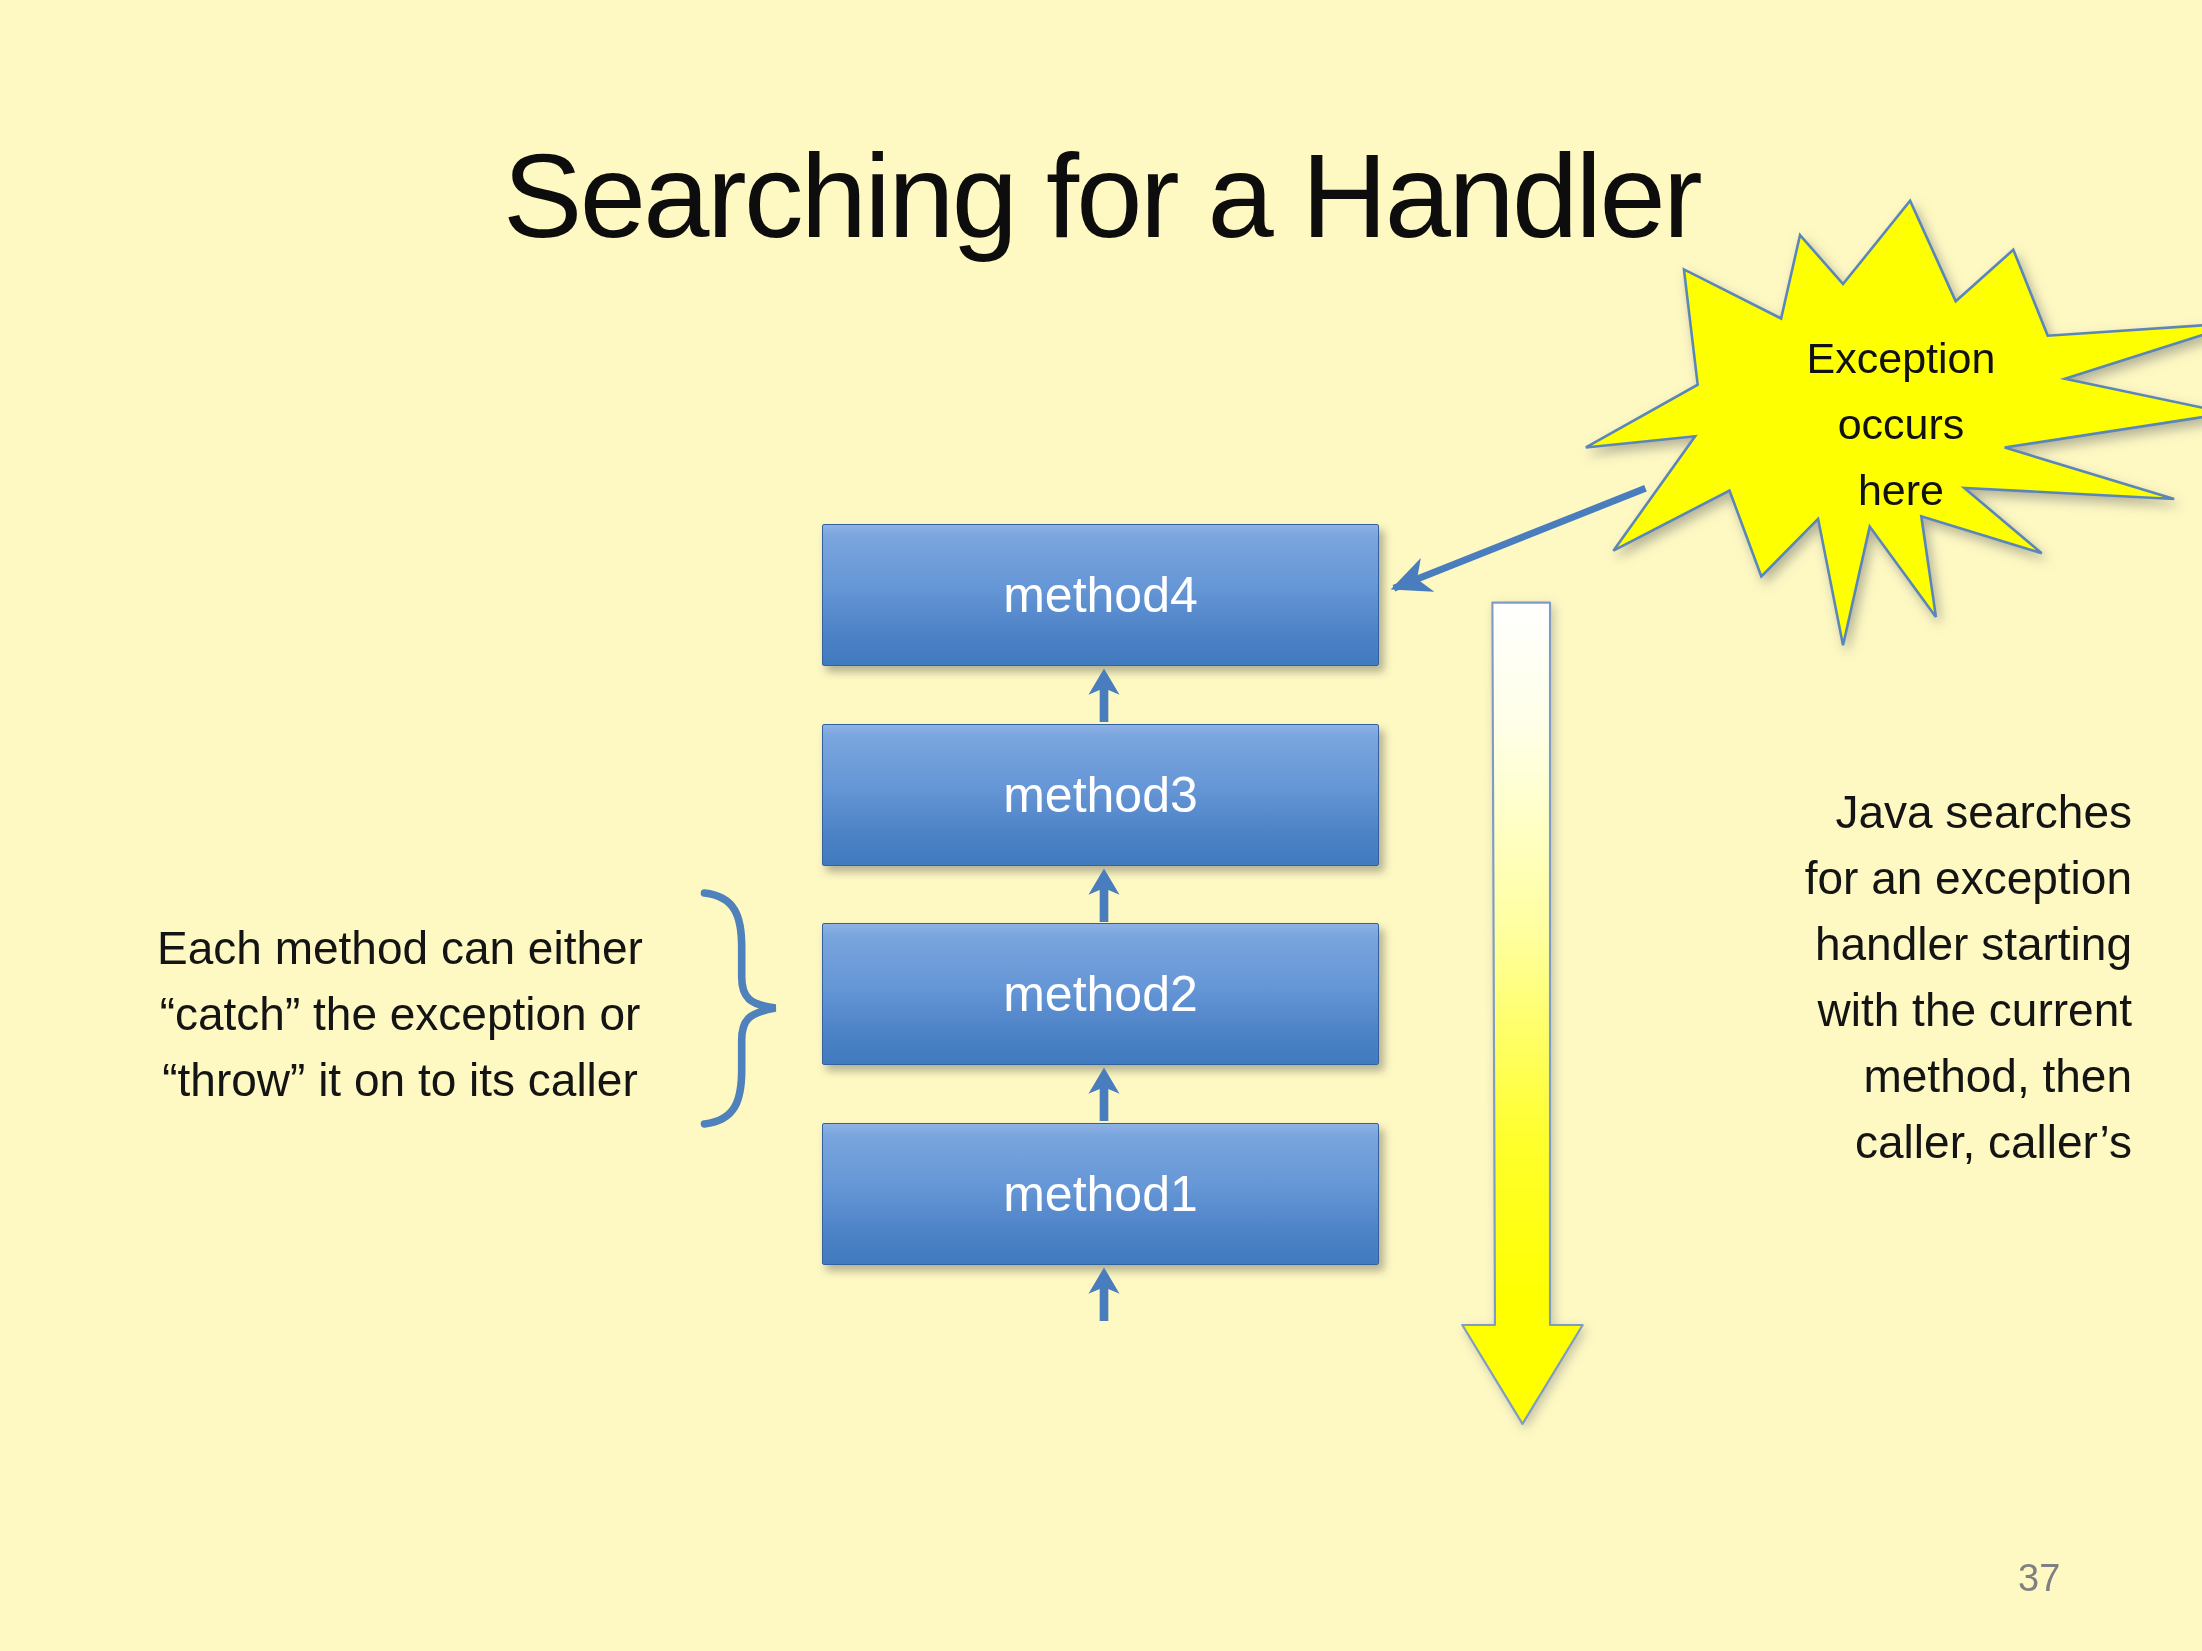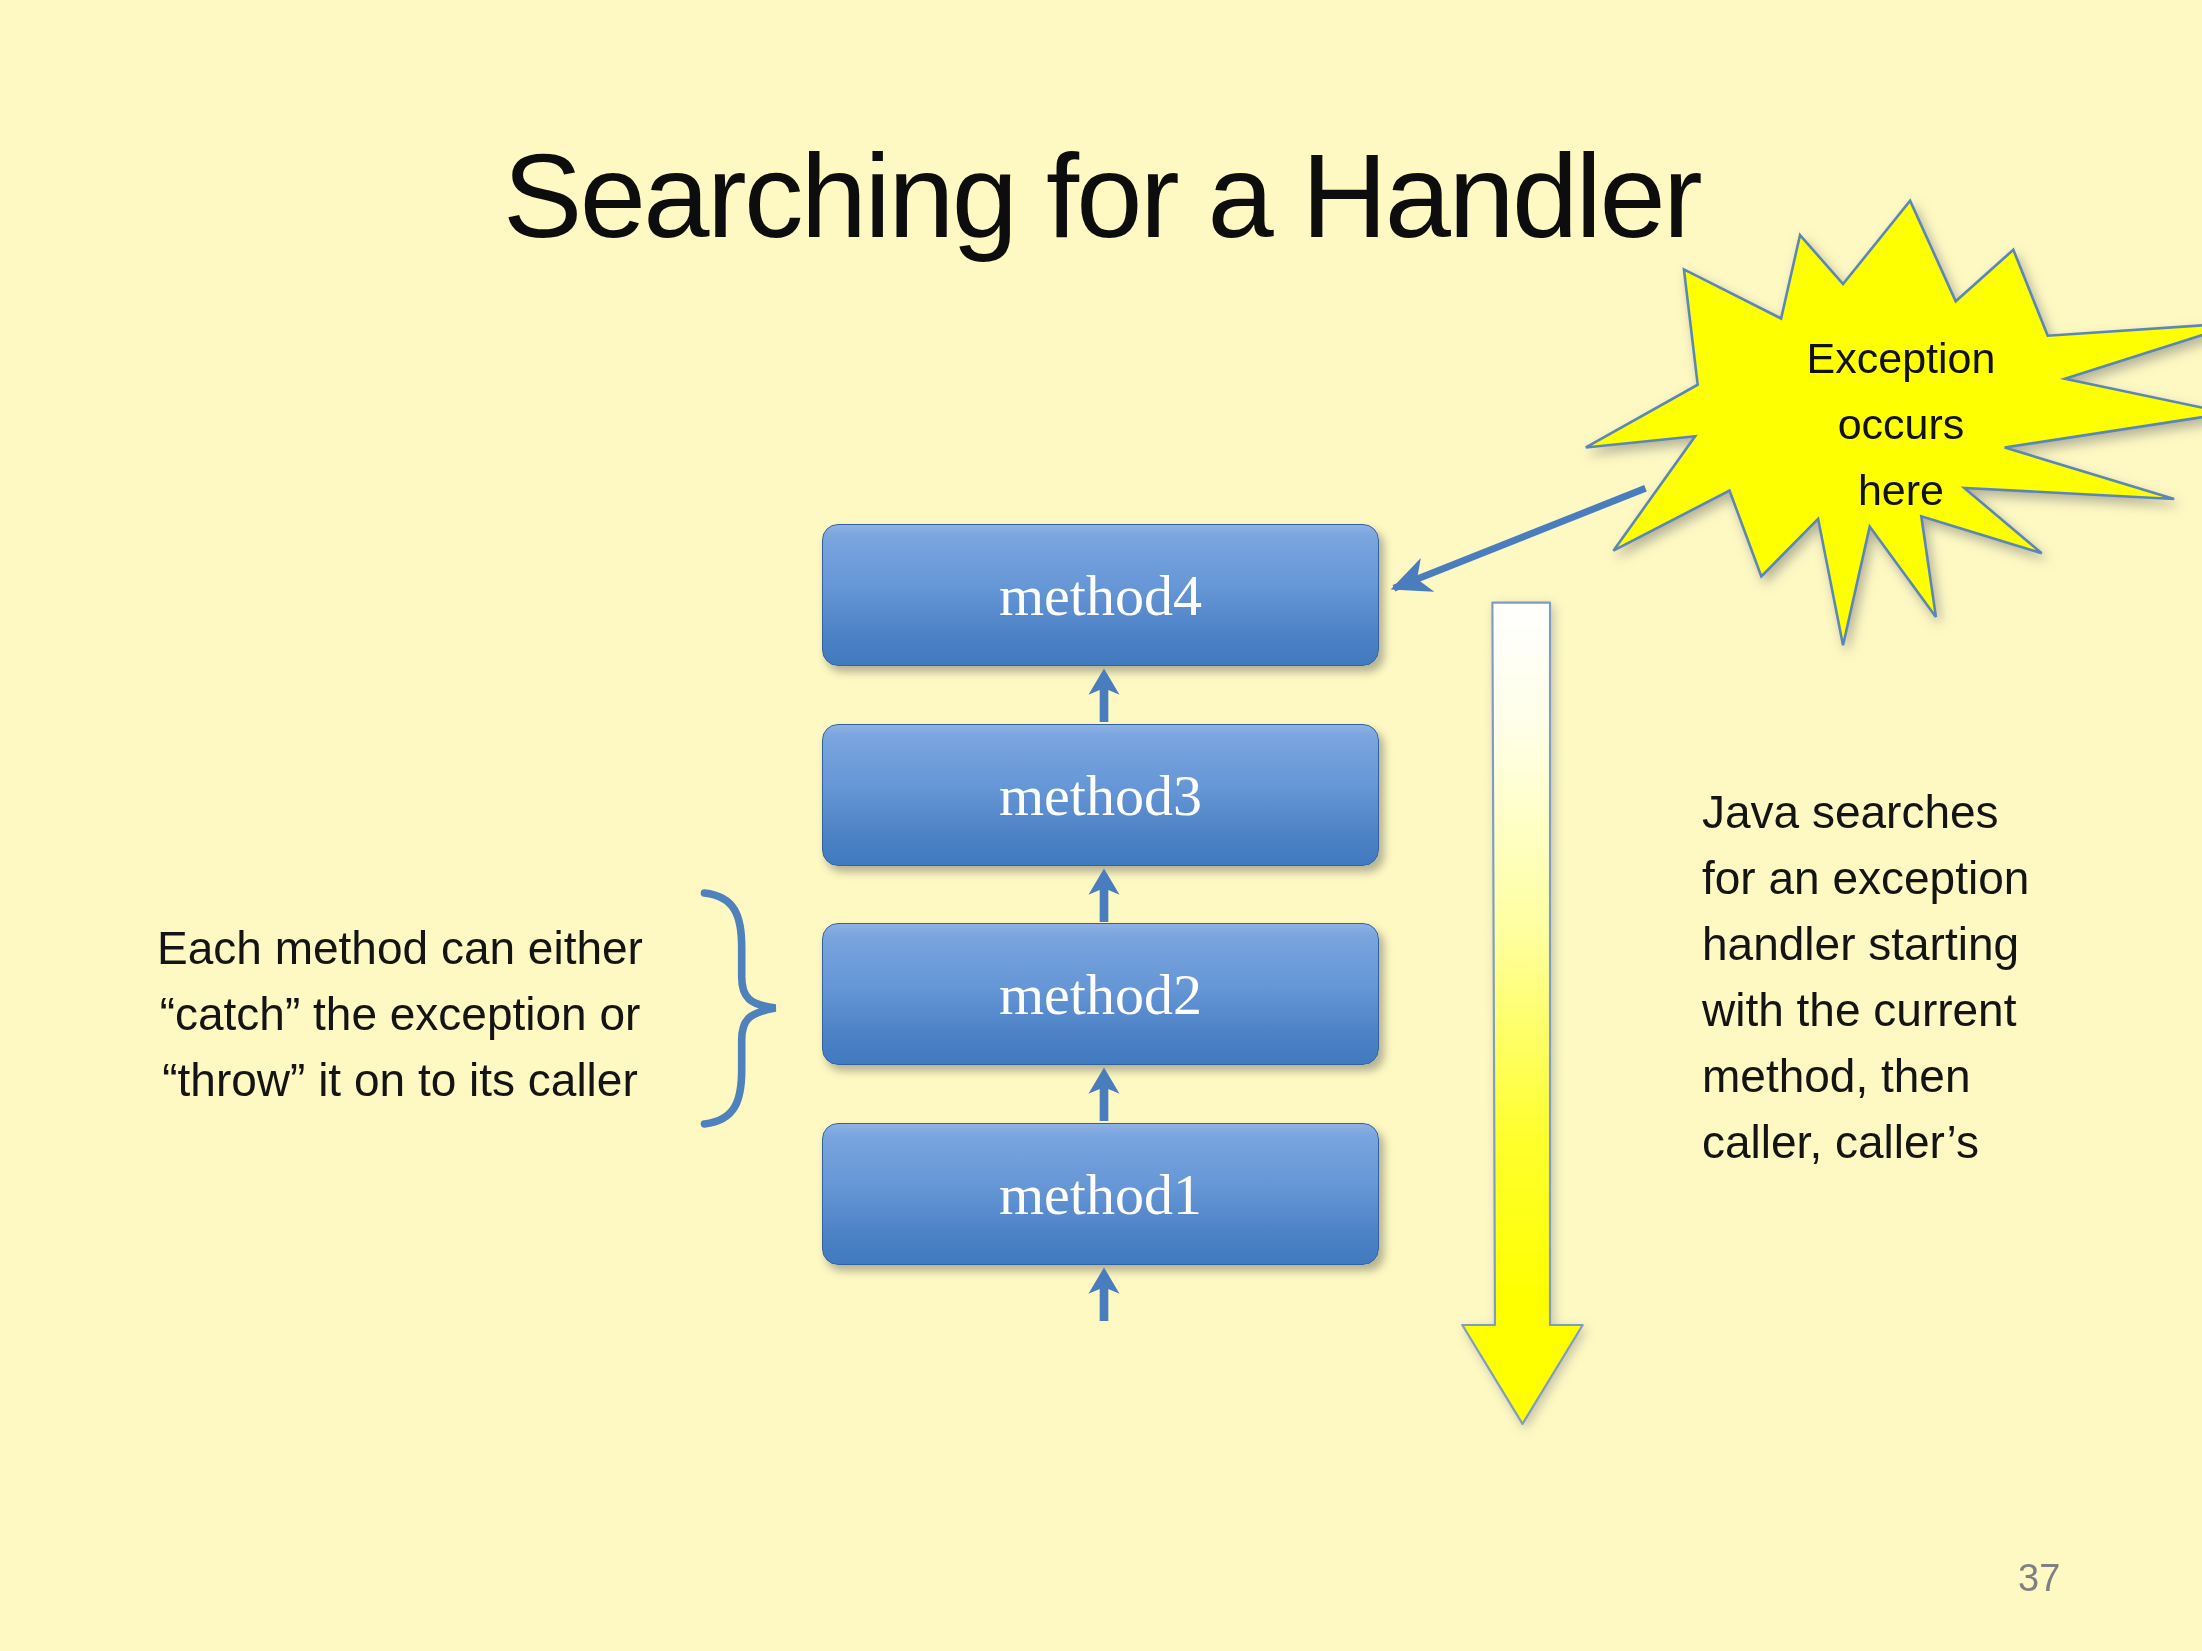--- a/index.html
+++ b/index.html
@@ -19,11 +19,11 @@
   }
   .box{
     position:absolute;left:822px;width:555px;height:140px;
-    border:1.7px solid #33619f;border-radius:16px;
+    border:1.7px solid #33619f;border-radius:2px;
     background:linear-gradient(180deg,#8fb2e4 0%,#7aa5de 8%,#6596d6 45%,#4c82c6 78%,#417abf 100%);
     box-shadow:4.3px 6px 8.6px rgba(70,70,70,.40);
     display:flex;align-items:center;justify-content:center;
-    color:#ffffff;font-size:58px;font-family:Liberation Serif, serif;
+    color:#ffffff;font-size:50px;
   }
   .uparrow{position:absolute;left:1085px;width:38px;height:56px;}
   .connector{position:absolute;left:1368px;top:471px;width:293px;height:138px;}

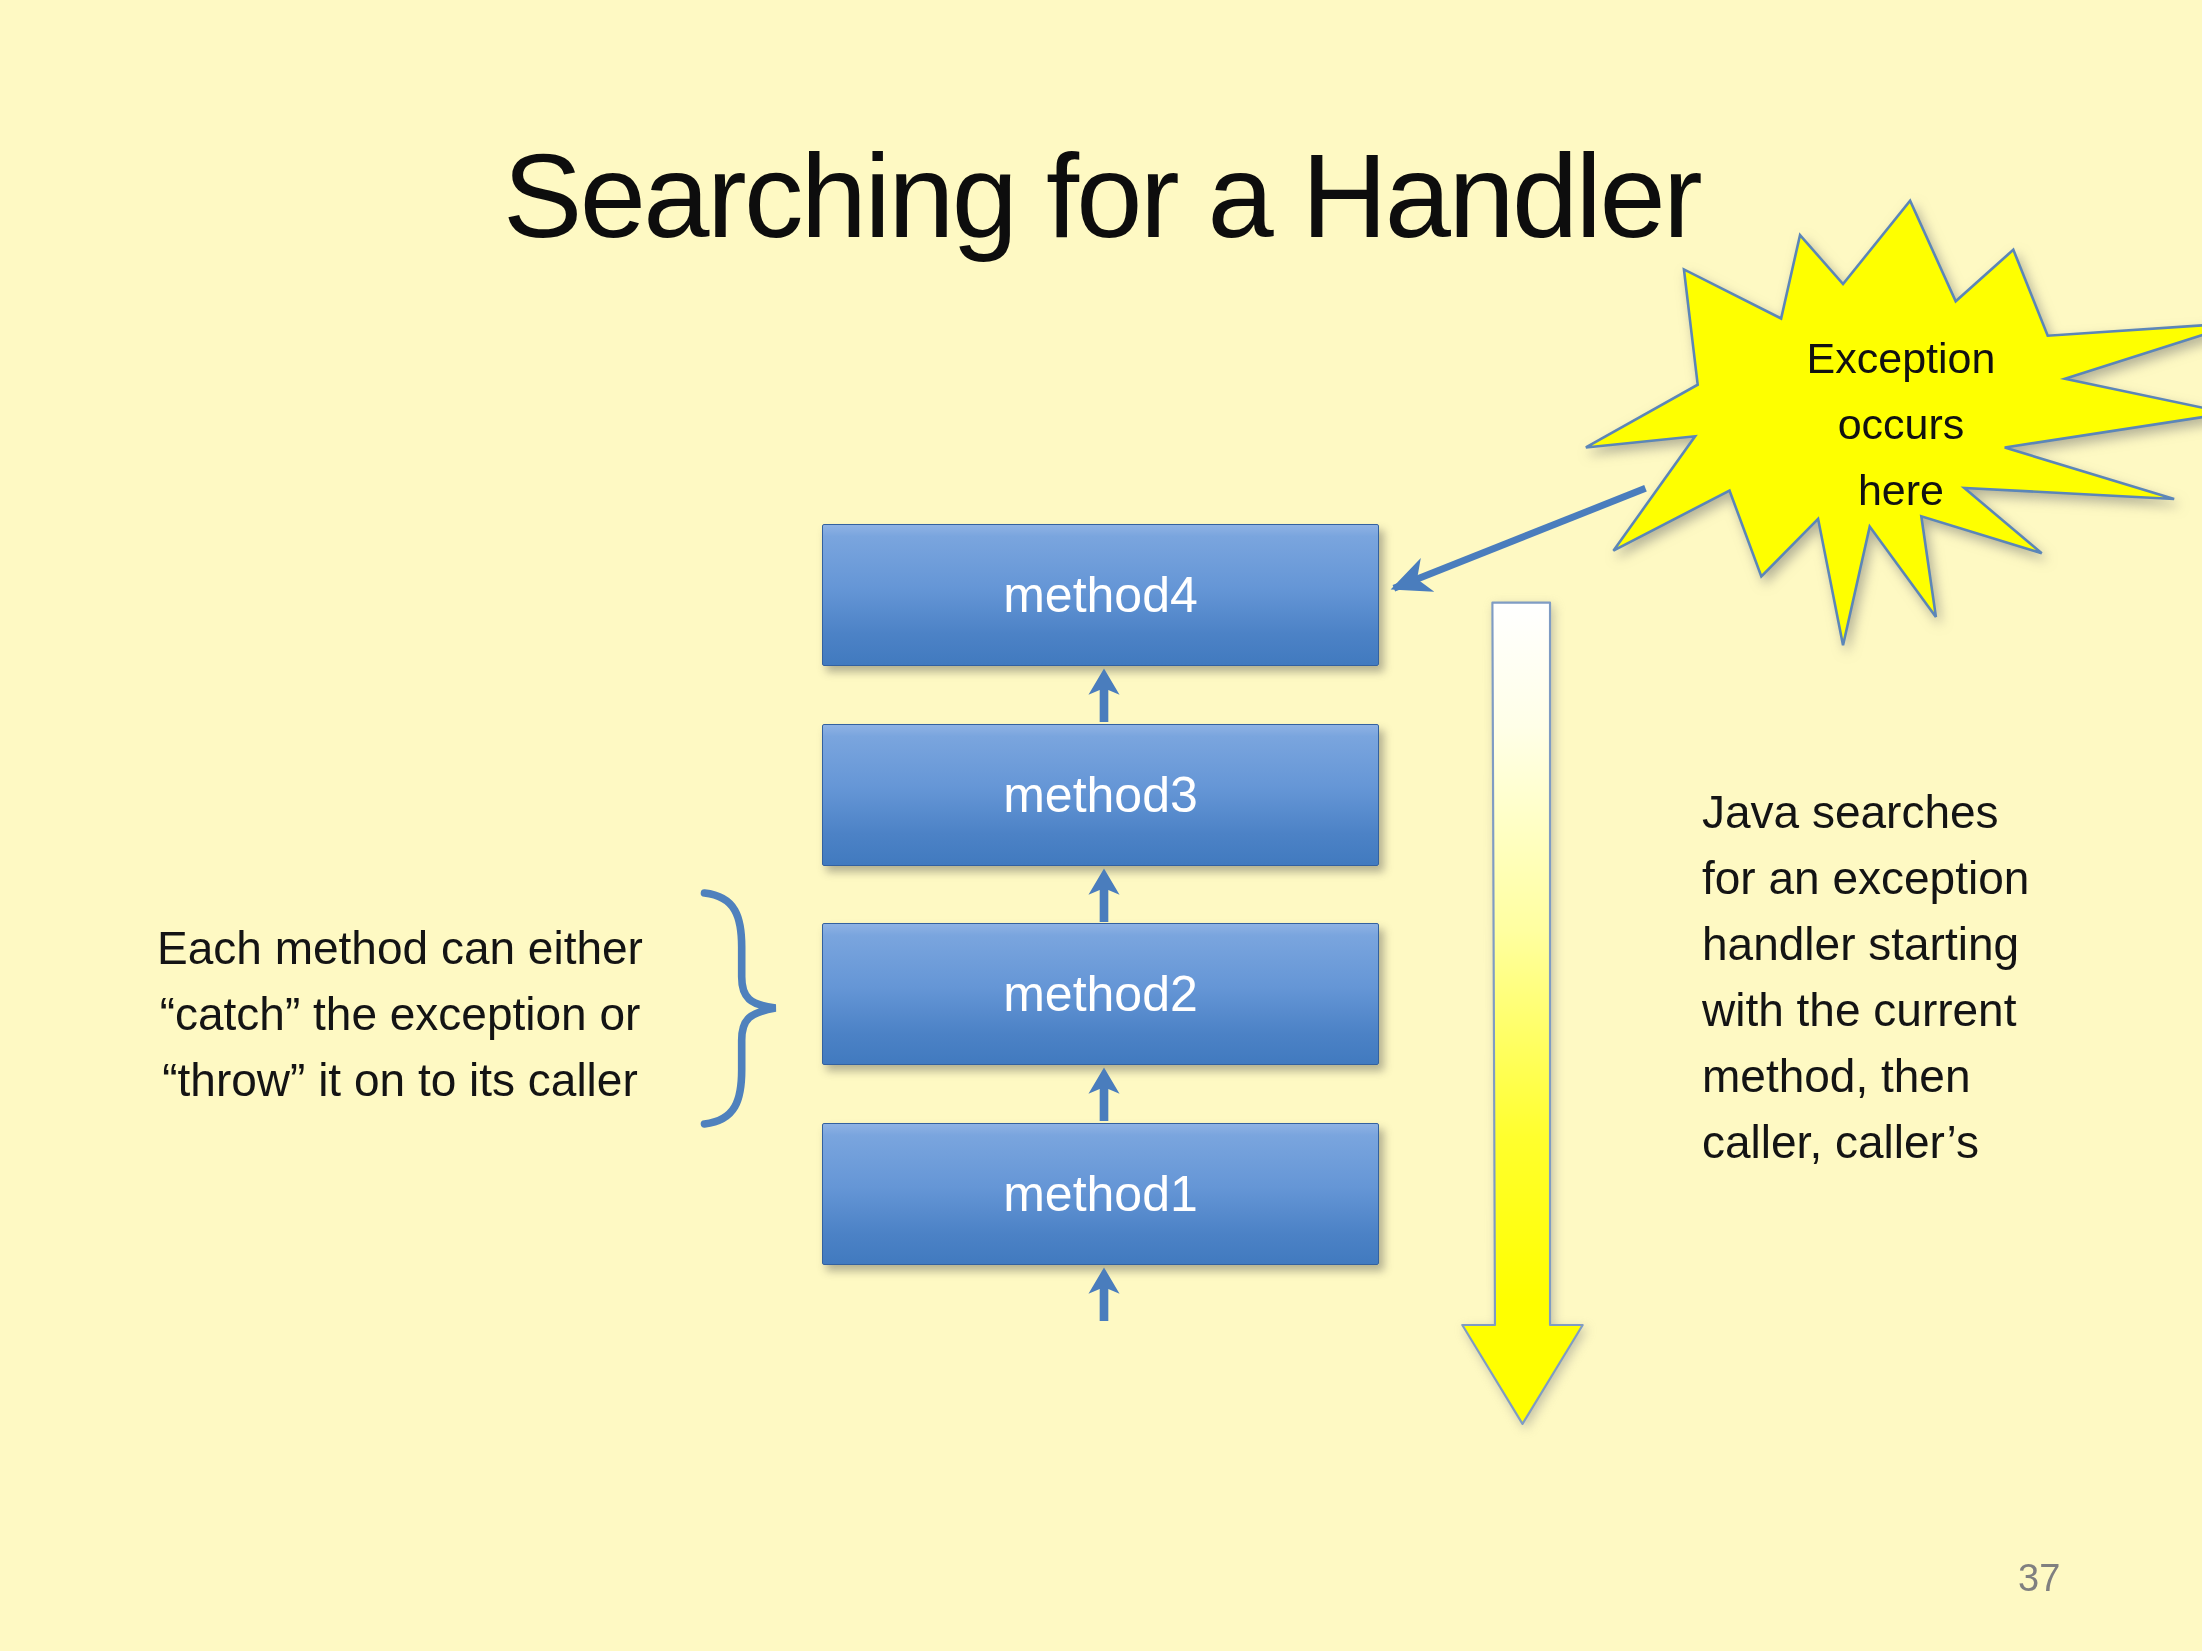--- a/index.html
+++ b/index.html
@@ -45,7 +45,7 @@
   }
   .right-note{
     position:absolute;left:1702px;top:779px;width:430px;
-    text-align:left;font-size:46px;line-height:66px;color:#141414;
+    text-align:right;font-size:46px;line-height:66px;color:#141414;
   }
   .brace{position:absolute;left:697px;top:888px;width:86px;height:241px;}
   .pageno{

